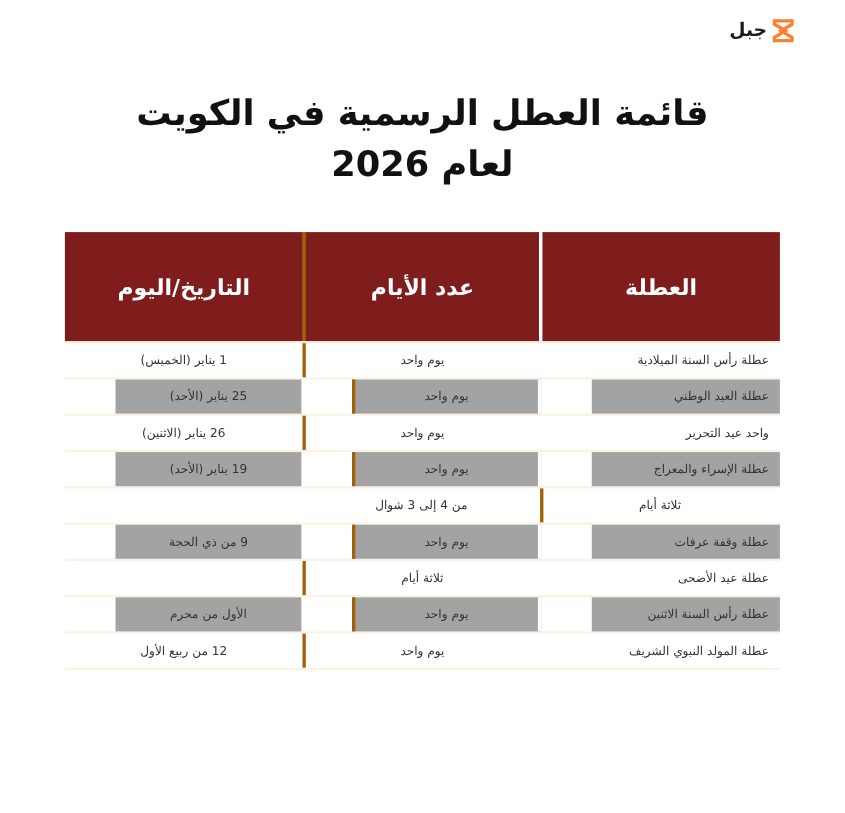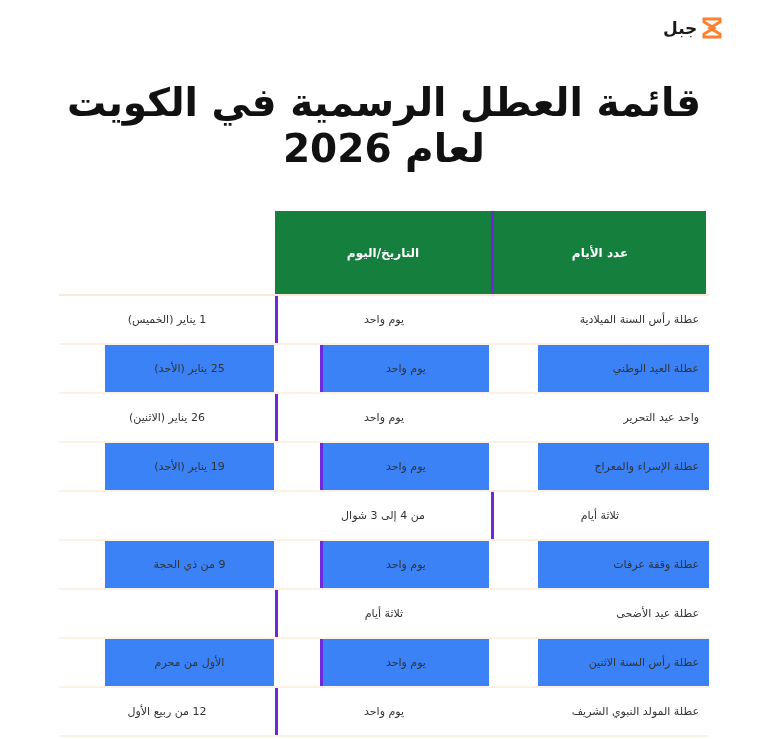--- a/index.html
+++ b/index.html
@@ -15,7 +15,7 @@
   .logo-text { font-size:17px; font-weight:bold; color:#1a1a1a; }
   .title {
     position:absolute; top:80px; left:0; width:768px; text-align:center;
-    direction:rtl; font-weight:bold; color:#111; font-size:39px; line-height:46px;
+    direction:rtl; font-weight:bold; color:#111; font-size:32px; line-height:46px;
   }
   .table {
     position:absolute; top:211px; left:59px; width:650px; direction:rtl;

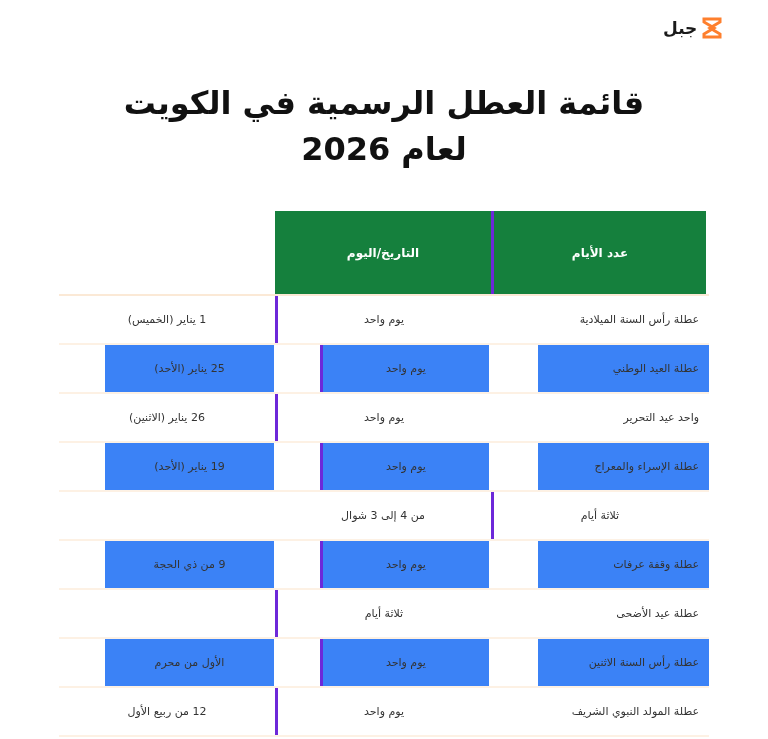--- a/index.html
+++ b/index.html
@@ -30,7 +30,7 @@
   .c2 { width:218px; justify-content:center; border-left:3px solid #6d28d9; border-right:3px solid #fff; }
   .c3 { width:216px; justify-content:center; }
   .head .cell {
-    background:#15803d; color:#fff; height:83px; font-weight:bold; font-size:12px;
+    background:#7f1d1d; color:#fff; height:99px; font-weight:bold; font-size:20px;
     justify-content:center; padding:0;
   }
   .head { border-bottom:2px solid #fbe9d6; }

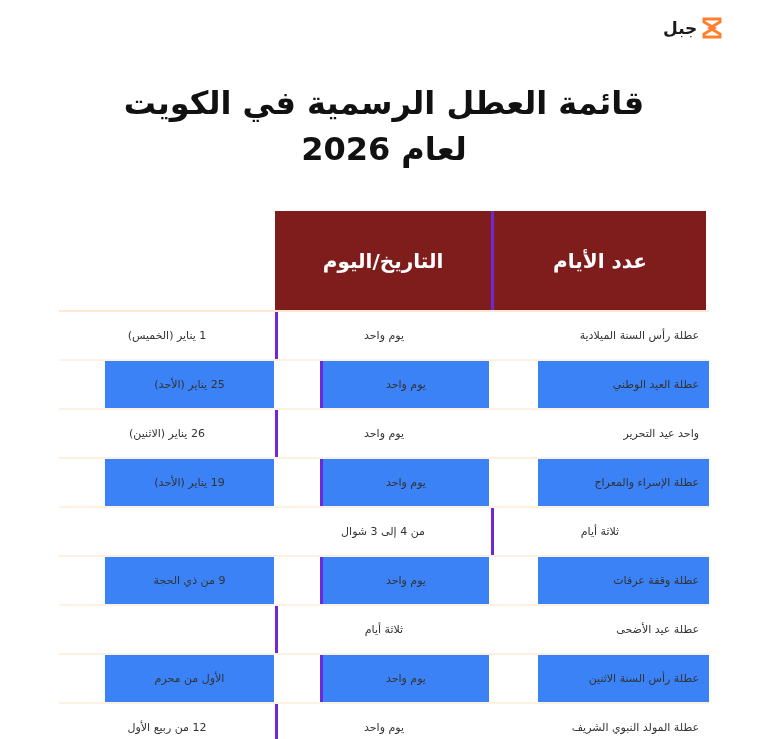--- a/index.html
+++ b/index.html
@@ -27,7 +27,7 @@
     font-size:11px; color:#333;
   }
   .c1 { width:216px; justify-content:flex-start; padding-right:10px; }
-  .c2 { width:218px; justify-content:center; border-left:3px solid #6d28d9; border-right:3px solid #fff; }
+  .c2 { width:218px; justify-content:center; border-left:3px solid #a16207; border-right:3px solid #fff; }
   .c3 { width:216px; justify-content:center; }
   .head .cell {
     background:#7f1d1d; color:#fff; height:99px; font-weight:bold; font-size:20px;

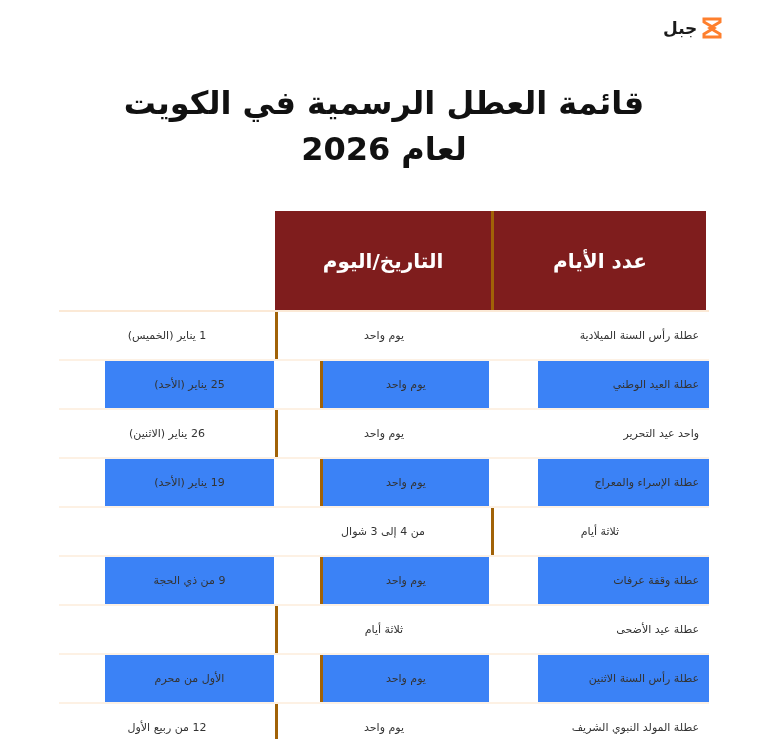--- a/index.html
+++ b/index.html
@@ -55,6 +55,7 @@
 
 <div class="table">
   <div class="row head">
+    <div class="cell c1">العطلة</div>
     <div class="cell c2">عدد الأيام</div>
     <div class="cell c3">التاريخ/اليوم</div>
   </div>

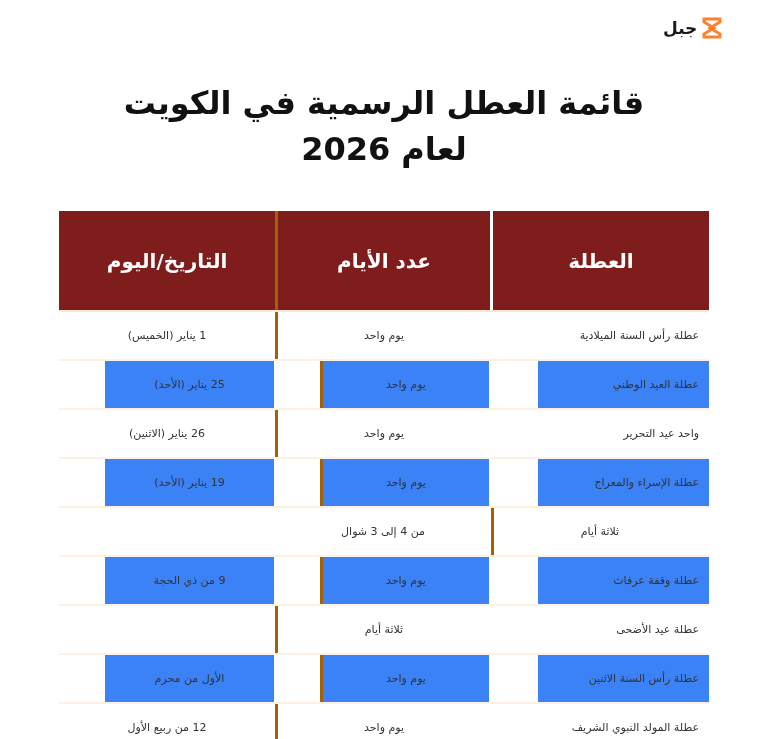--- a/index.html
+++ b/index.html
@@ -34,7 +34,7 @@
     justify-content:center; padding:0;
   }
   .head { border-bottom:2px solid #fbe9d6; }
-  .body-row .cell { height:47px; }
+  .body-row .cell { height:31px; }
   .body-row.alt .cell { background:#3b82f6;margin-left:46px; }
   .body-row { border-bottom:2px solid #fdf1e4; }
 </style>

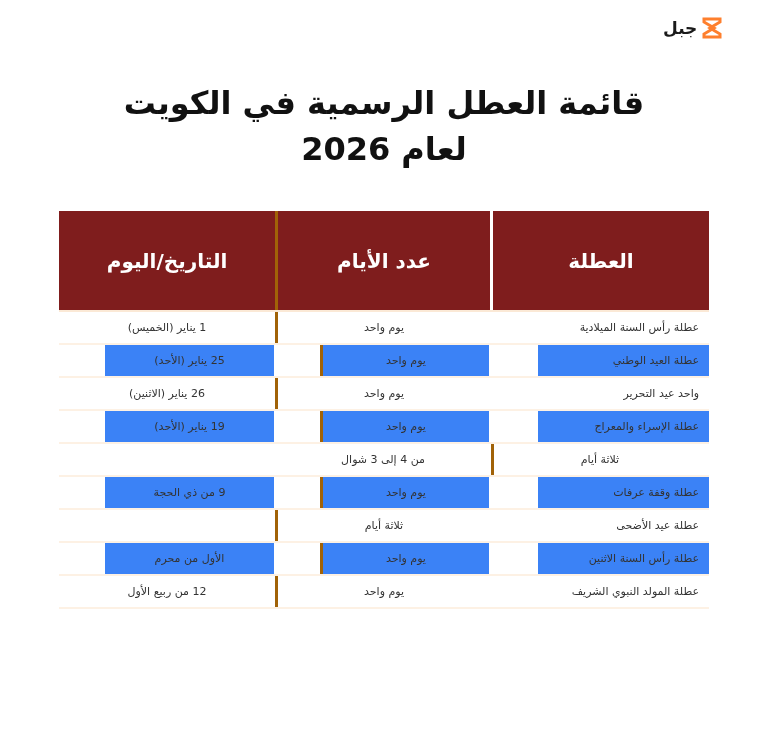--- a/index.html
+++ b/index.html
@@ -35,7 +35,7 @@
   }
   .head { border-bottom:2px solid #fbe9d6; }
   .body-row .cell { height:31px; }
-  .body-row.alt .cell { background:#3b82f6;margin-left:46px; }
+  .body-row.alt .cell { background:#a3a3a3;margin-left:46px; }
   .body-row { border-bottom:2px solid #fdf1e4; }
 </style>
 </head>

